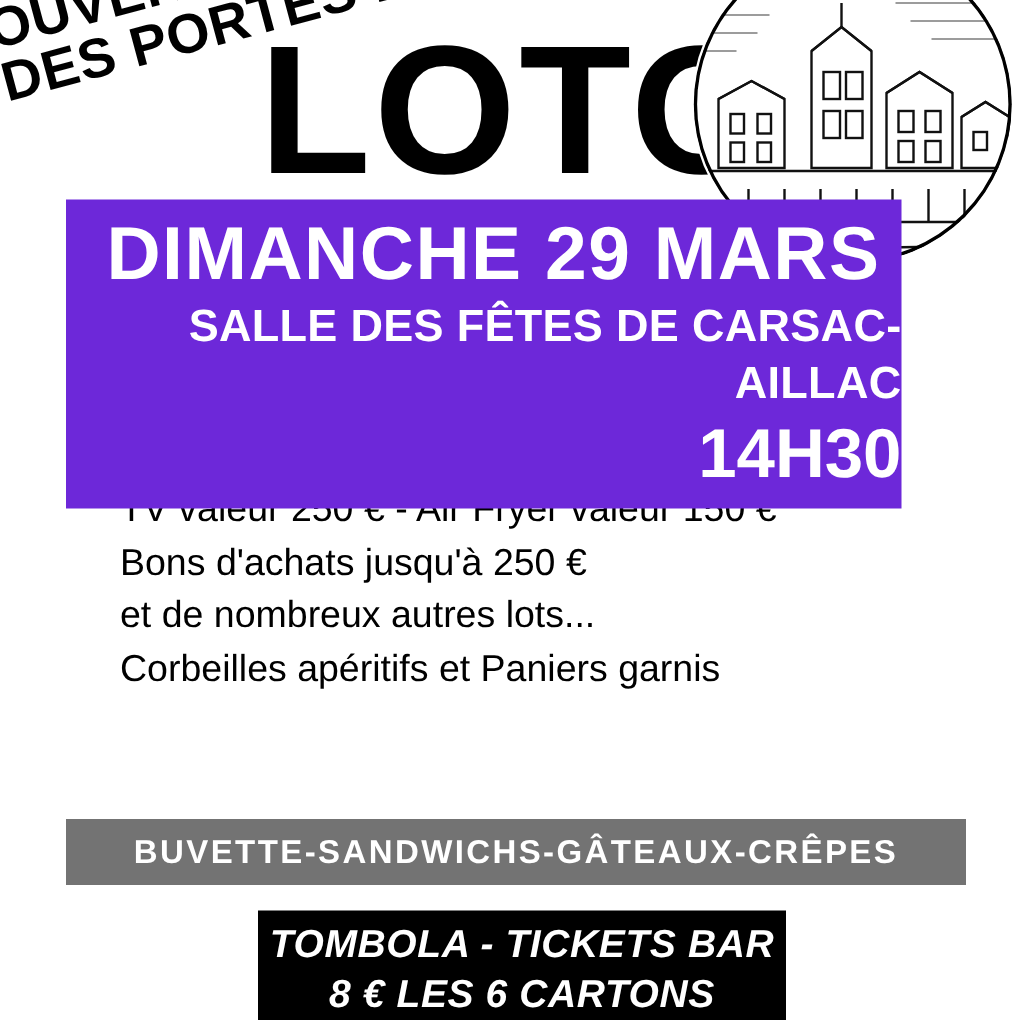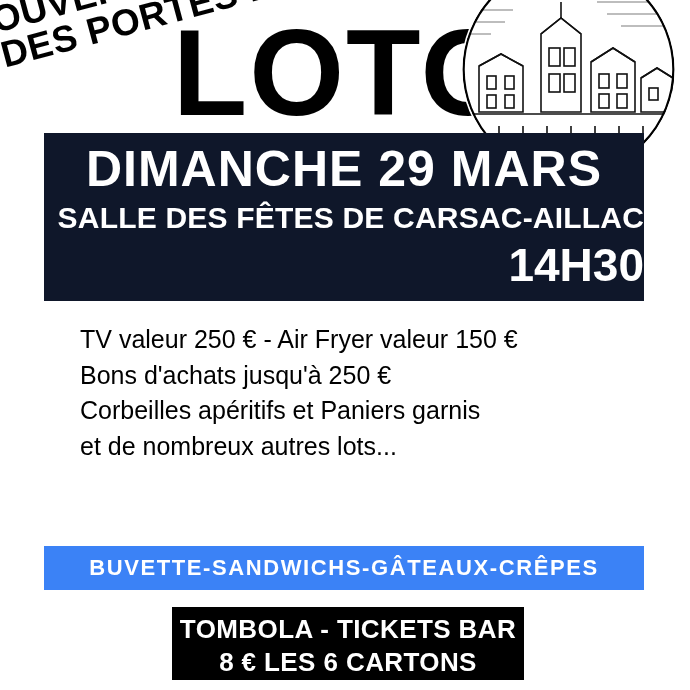--- a/index.html
+++ b/index.html
@@ -79,10 +79,10 @@
     position: absolute;
     left: 44px;
     top: 133px;
-    width: 600px;
-    background: #0f172a;
+    width: 544px;
+    background: #6d28d9;
     color: #ffffff;
-    padding: 8px 0 10px 0;
+    padding: 8px 0 10px 13px;
     text-align: center;
     z-index: 6;
   }

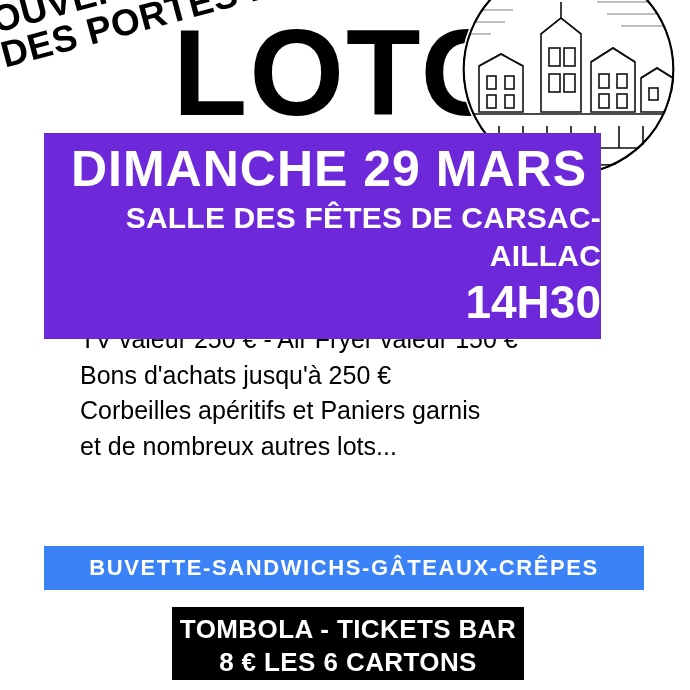--- a/index.html
+++ b/index.html
@@ -238,8 +238,8 @@
   <div class="prizes">
     <div class="prize-line">TV valeur 250 € - Air Fryer valeur 150 €</div>
     <div class="prize-line">Bons d'achats jusqu'à 250 €</div>
+    <div class="prize-line">et de nombreux autres lots...</div>
     <div class="prize-line">Corbeilles apéritifs et Paniers garnis</div>
-    <div class="prize-line">et de nombreux autres lots...</div>
   </div>
 
   <div class="buvette-bar">

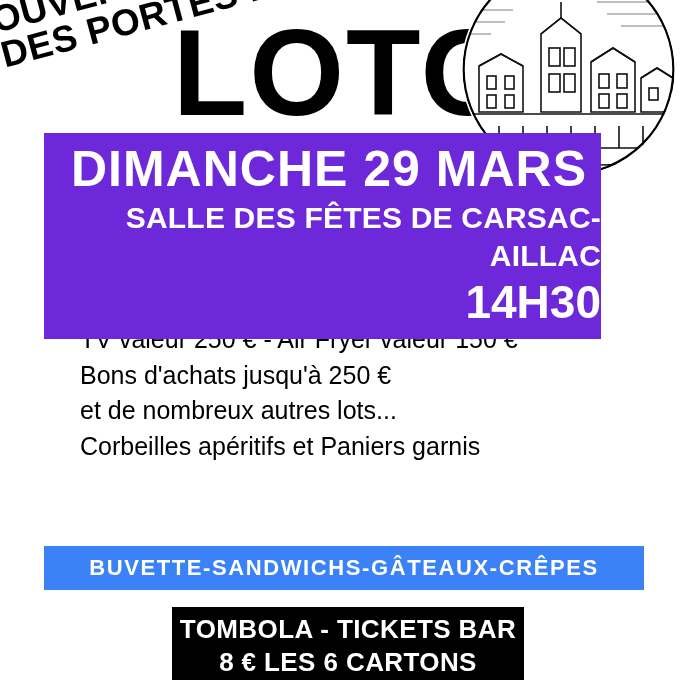--- a/index.html
+++ b/index.html
@@ -131,7 +131,7 @@
     top: 546px;
     width: 600px;
     height: 44px;
-    background: #3b82f6;
+    background: #737373;
     color: #ffffff;
     display: flex;
     align-items: center;

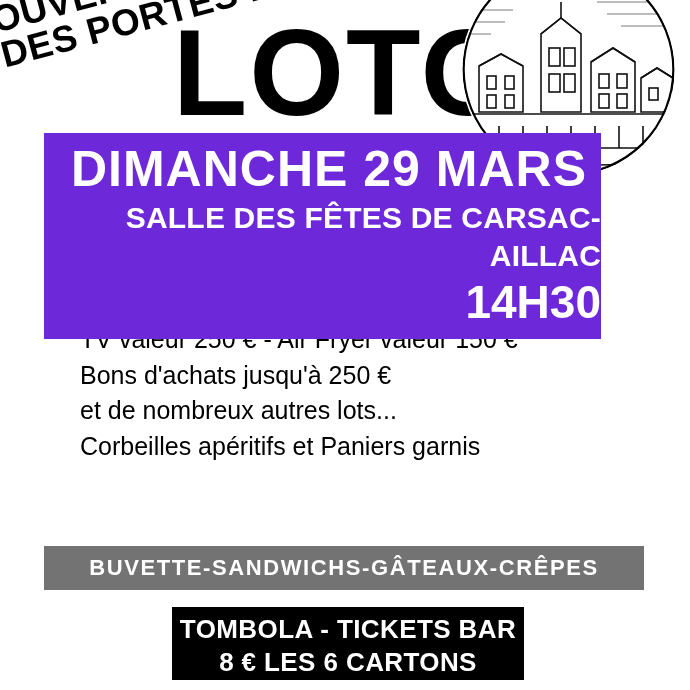--- a/index.html
+++ b/index.html
@@ -161,6 +161,7 @@
     font-size: 26px;
     line-height: 1.28;
     letter-spacing: 0.4px;
+    font-style: italic;
   }
 </style>
 </head>

